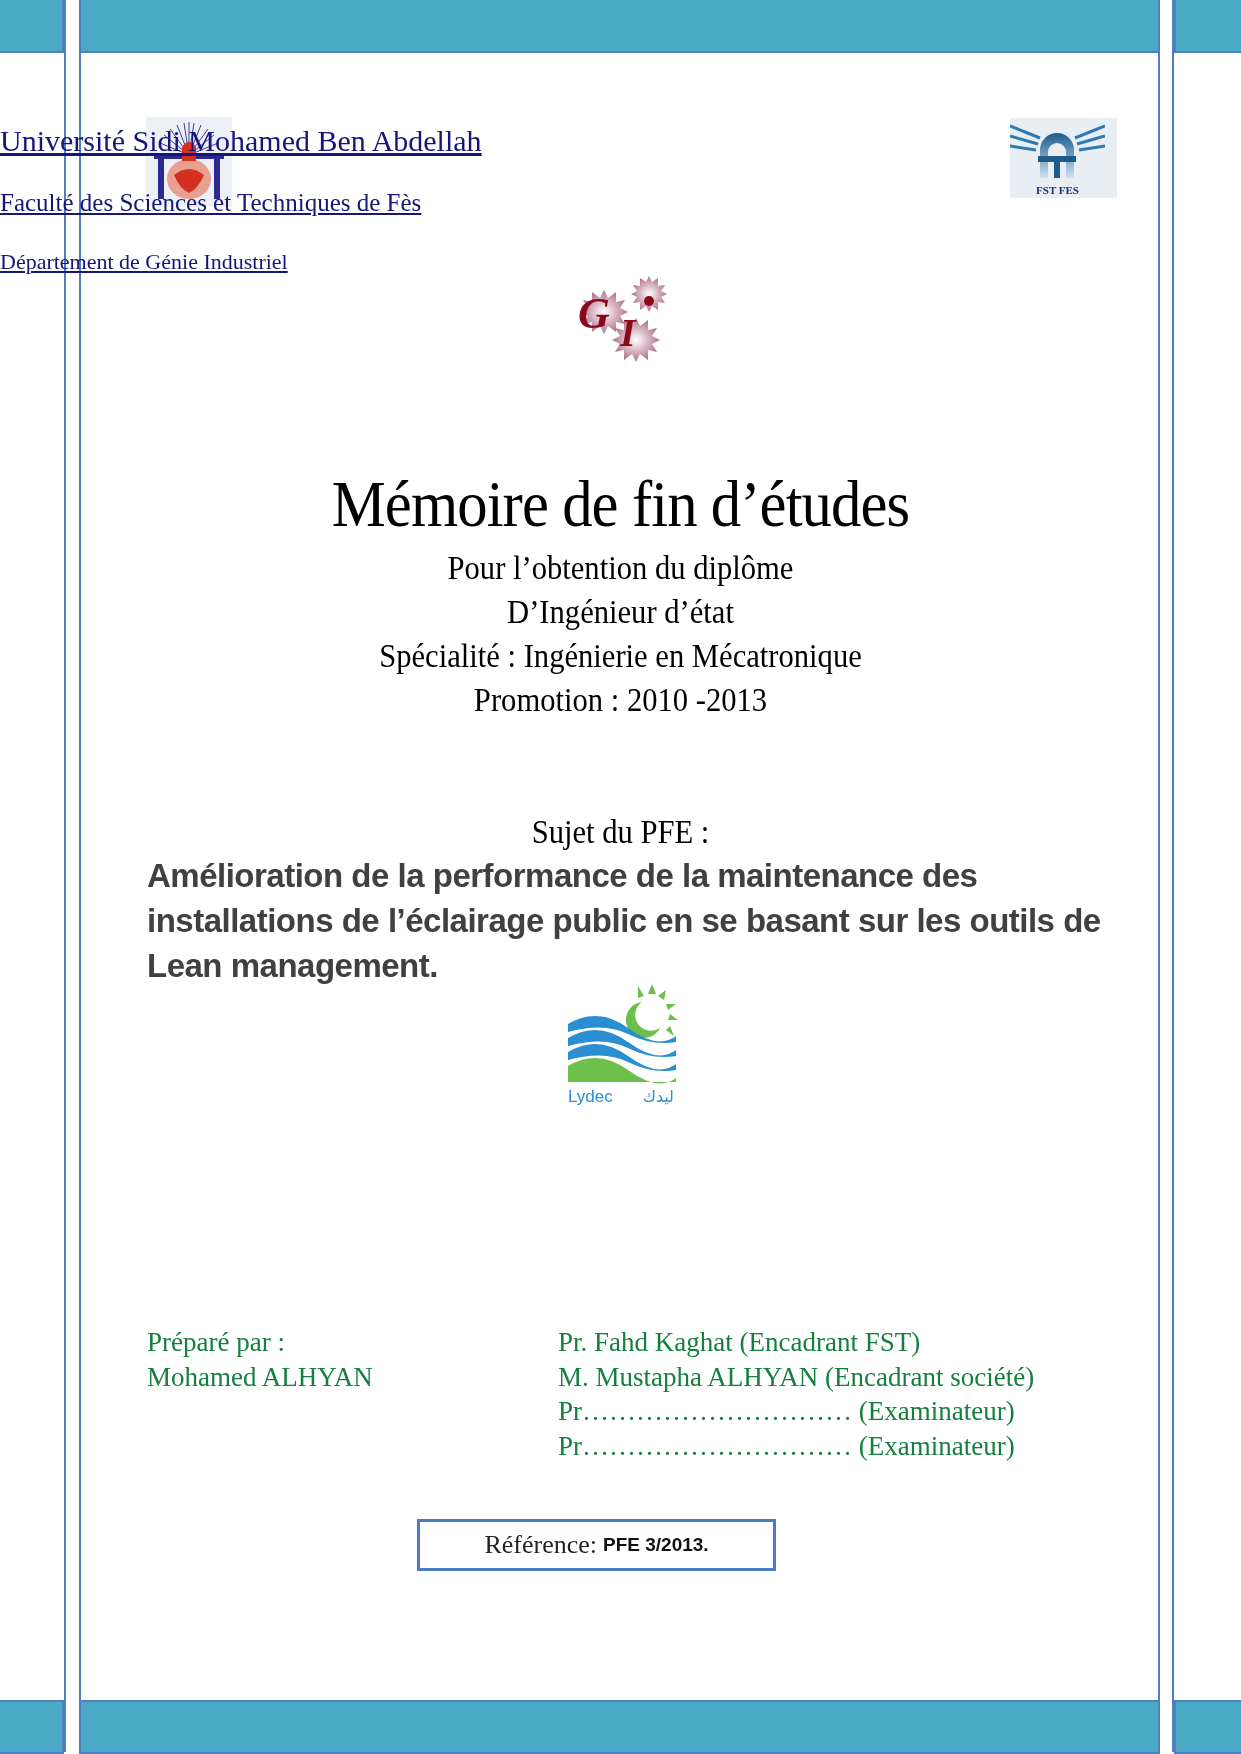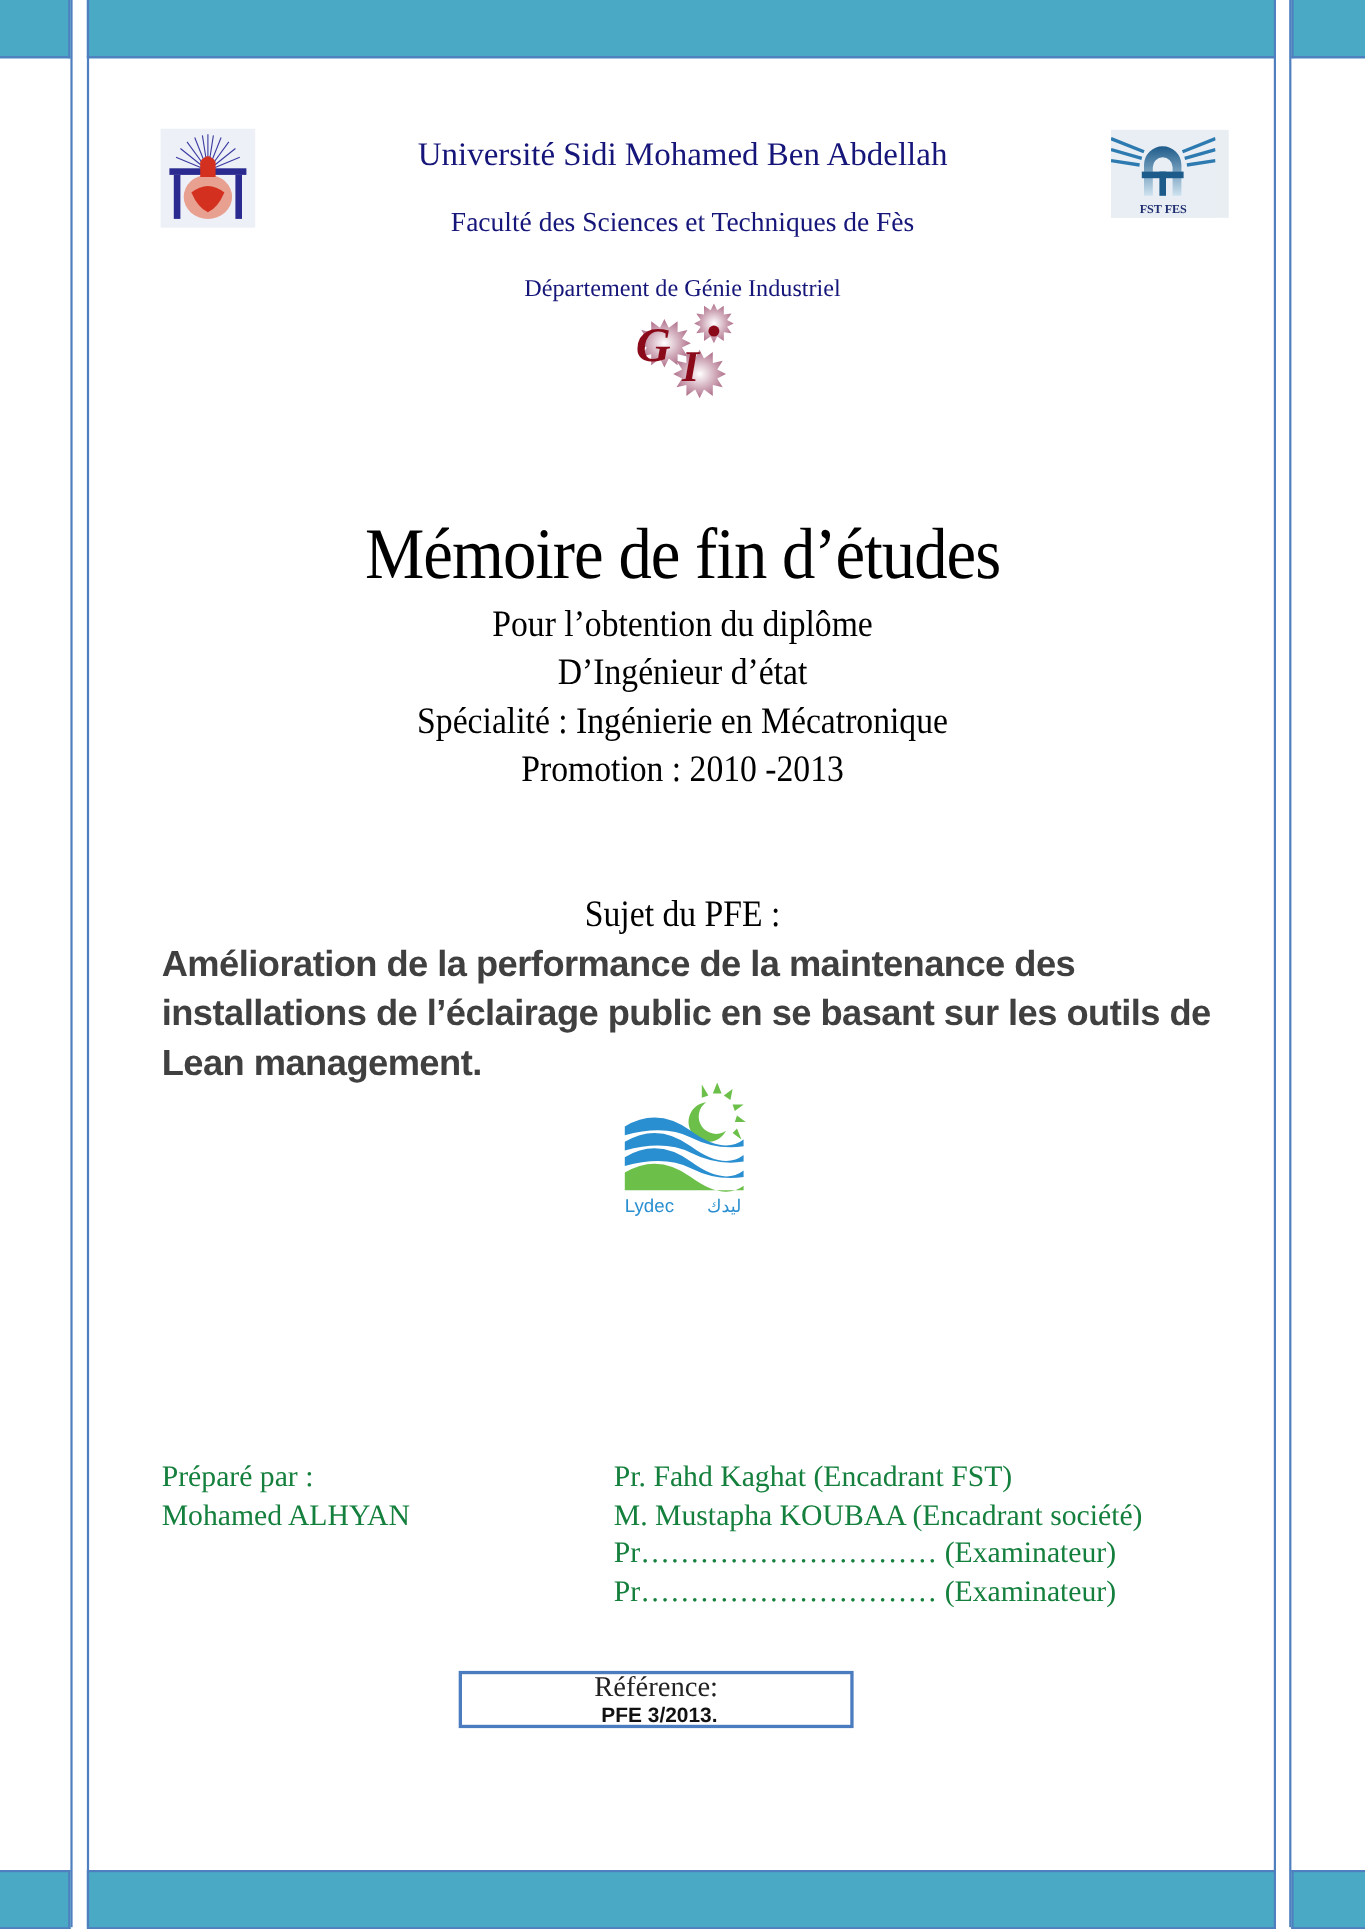--- a/index.html
+++ b/index.html
@@ -34,8 +34,8 @@
   .logo-lydec { left: 562px; top: 982px; width: 118px; height: 124px; }
 
   .uni-line {
-    position: absolute; left: 0; width: 1241px; text-align: center;
-    color: #15157a; font-family: "Liberation Serif", serif;
+    position: absolute; left: 0; width: 1241px; text-align: left;
+    color: #15157a; font-family: "Liberation Serif", serif; text-decoration: underline;
   }
   .uni-name { top: 124px; font-size: 30px; }
   .fac-name { top: 189px; font-size: 25px; }

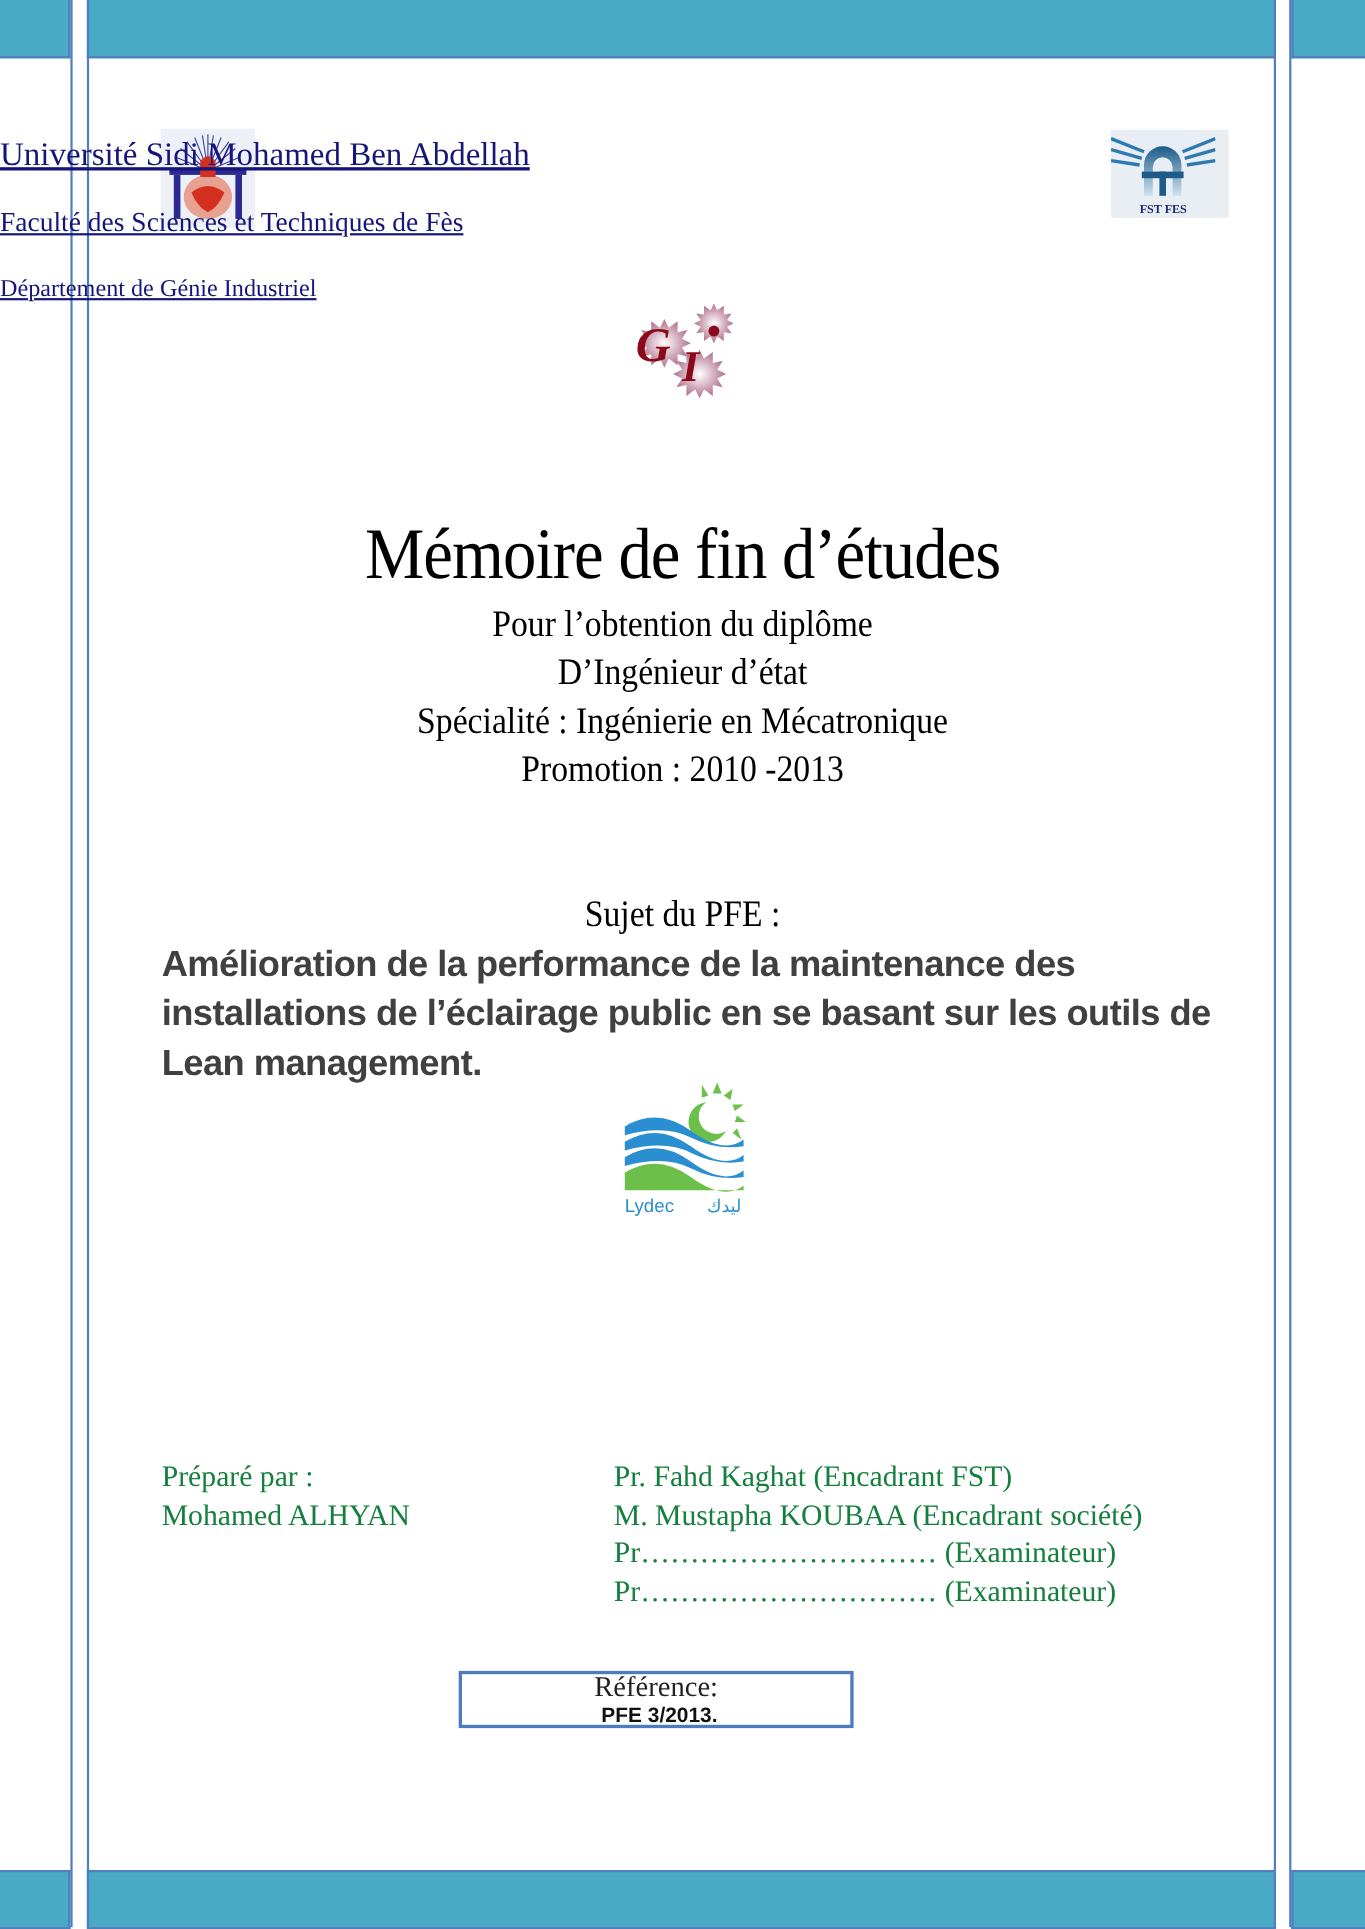--- a/index.html
+++ b/index.html
@@ -202,7 +202,7 @@
 </div>
 <div class="people right">
   <div>Pr. Fahd Kaghat (Encadrant FST)</div>
-  <div>M. Mustapha KOUBAA (Encadrant société)</div>
+  <div>M. Mustapha ALHYAN (Encadrant société)</div>
   <div>Pr………………………… (Examinateur)</div>
   <div>Pr………………………… (Examinateur)</div>
 </div>

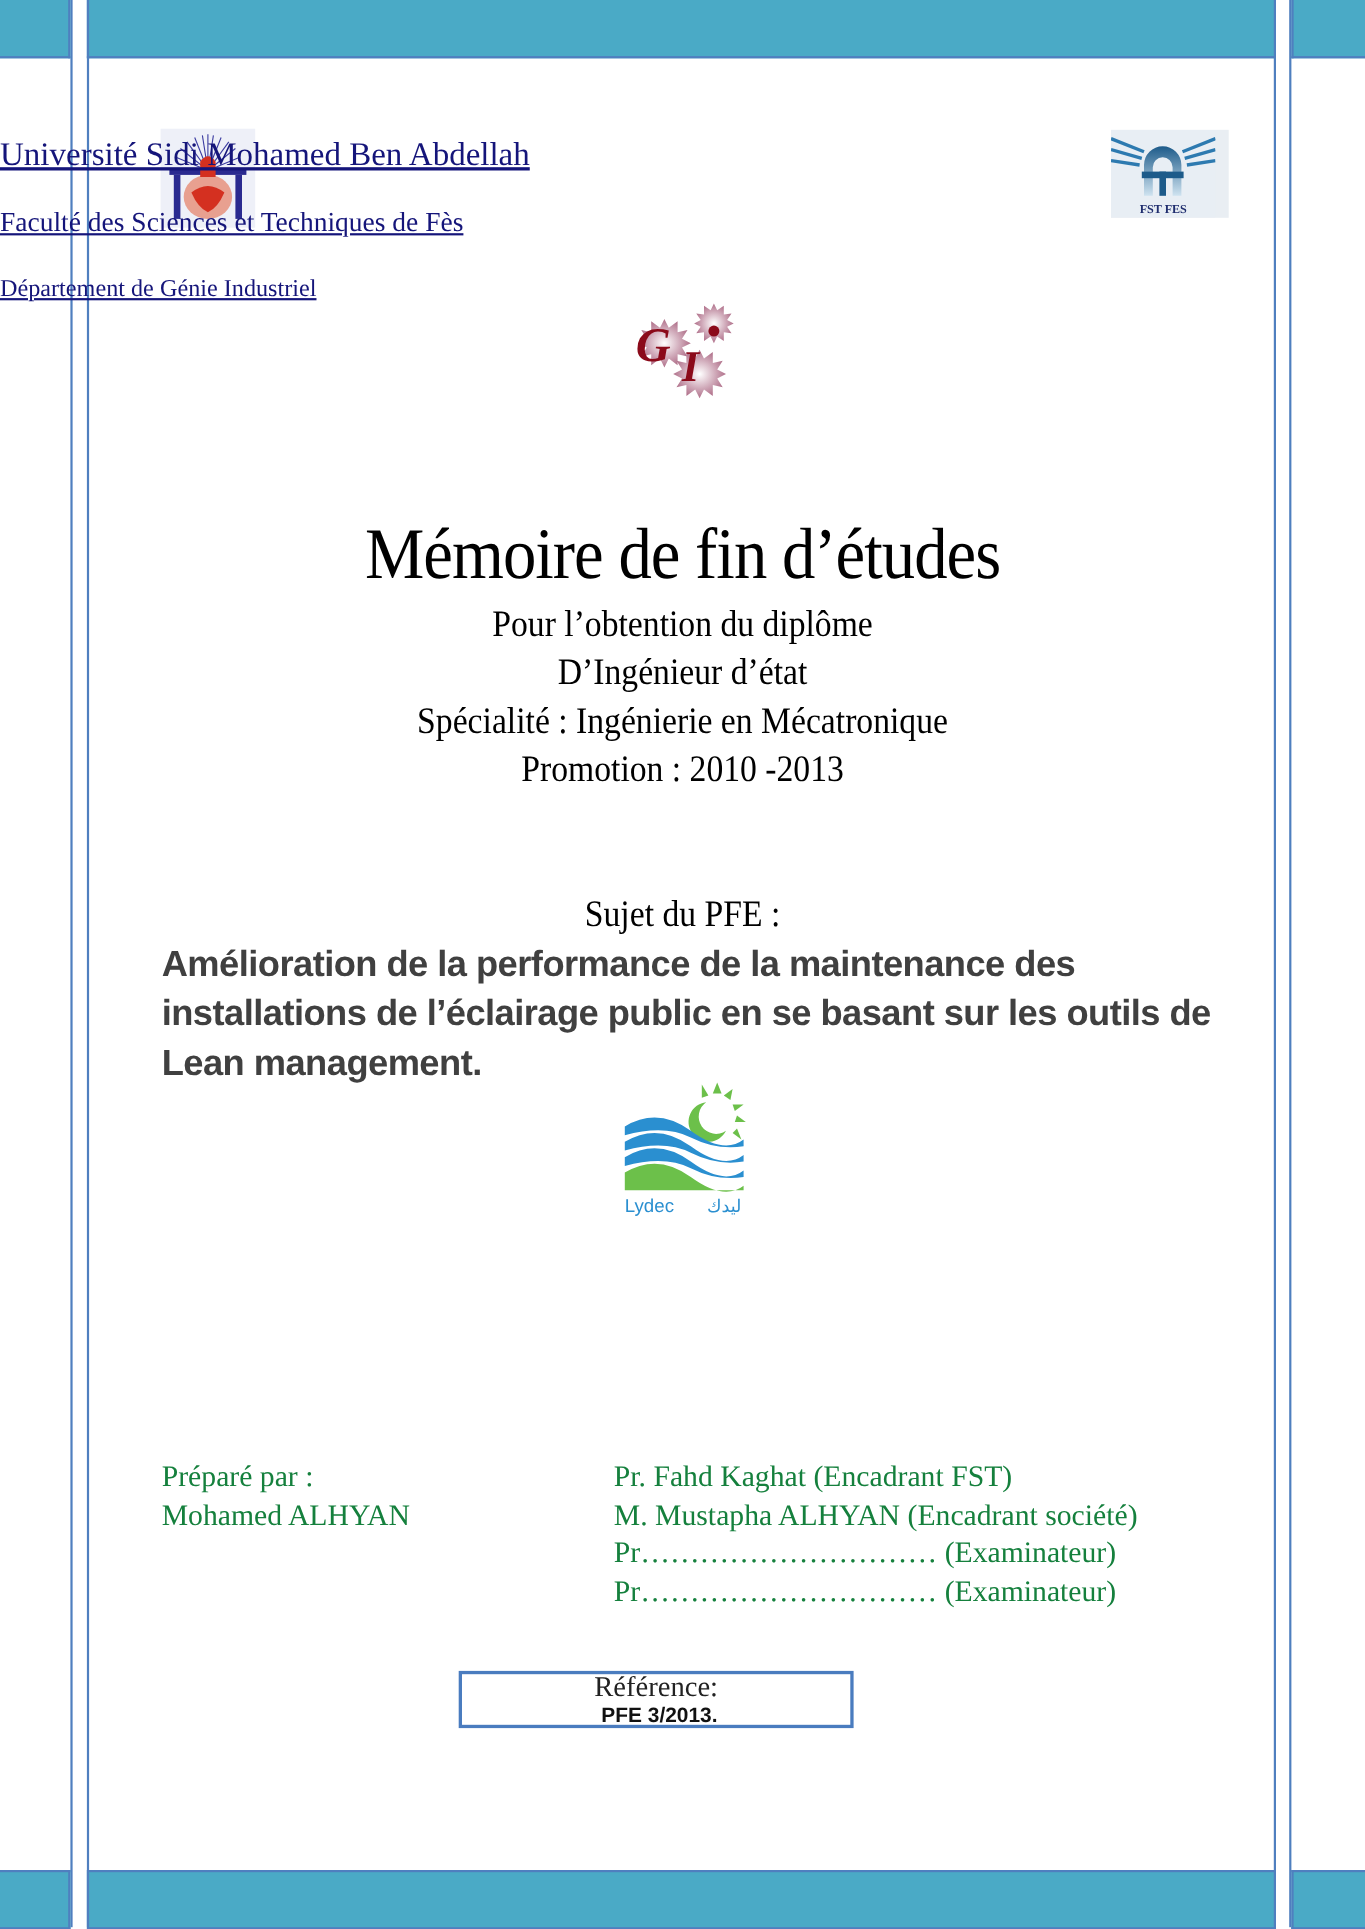--- a/index.html
+++ b/index.html
@@ -74,7 +74,7 @@
     position: absolute; left: 417px; top: 1519px; width: 359px; height: 52px;
     box-sizing: border-box; border: 3px solid #4a7cbf; background: #fff;
     display: flex; align-items: center; justify-content: center;
-    font-size: 26px; font-family: "Liberation Serif", serif; color: #222; flex-direction: column;
+    font-size: 26px; font-family: "Liberation Serif", serif; color: #222;
   }
   .reference-box b { font-family: "Liberation Sans", sans-serif; font-weight: bold; font-size: 19px; margin-left: 6px; color: #111; }
 </style>

